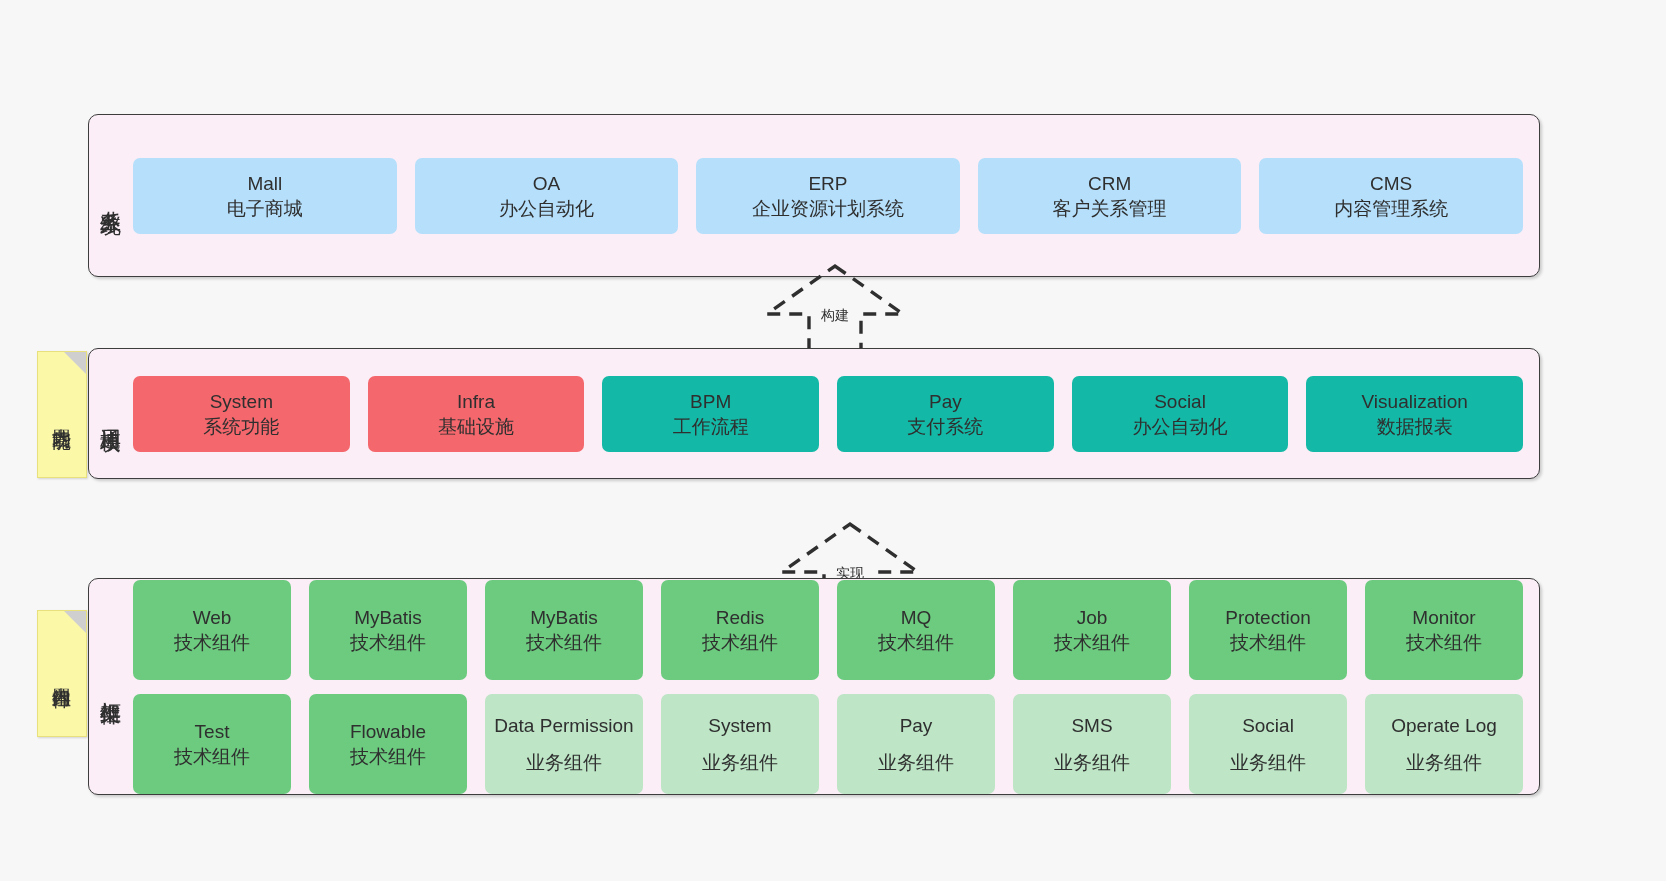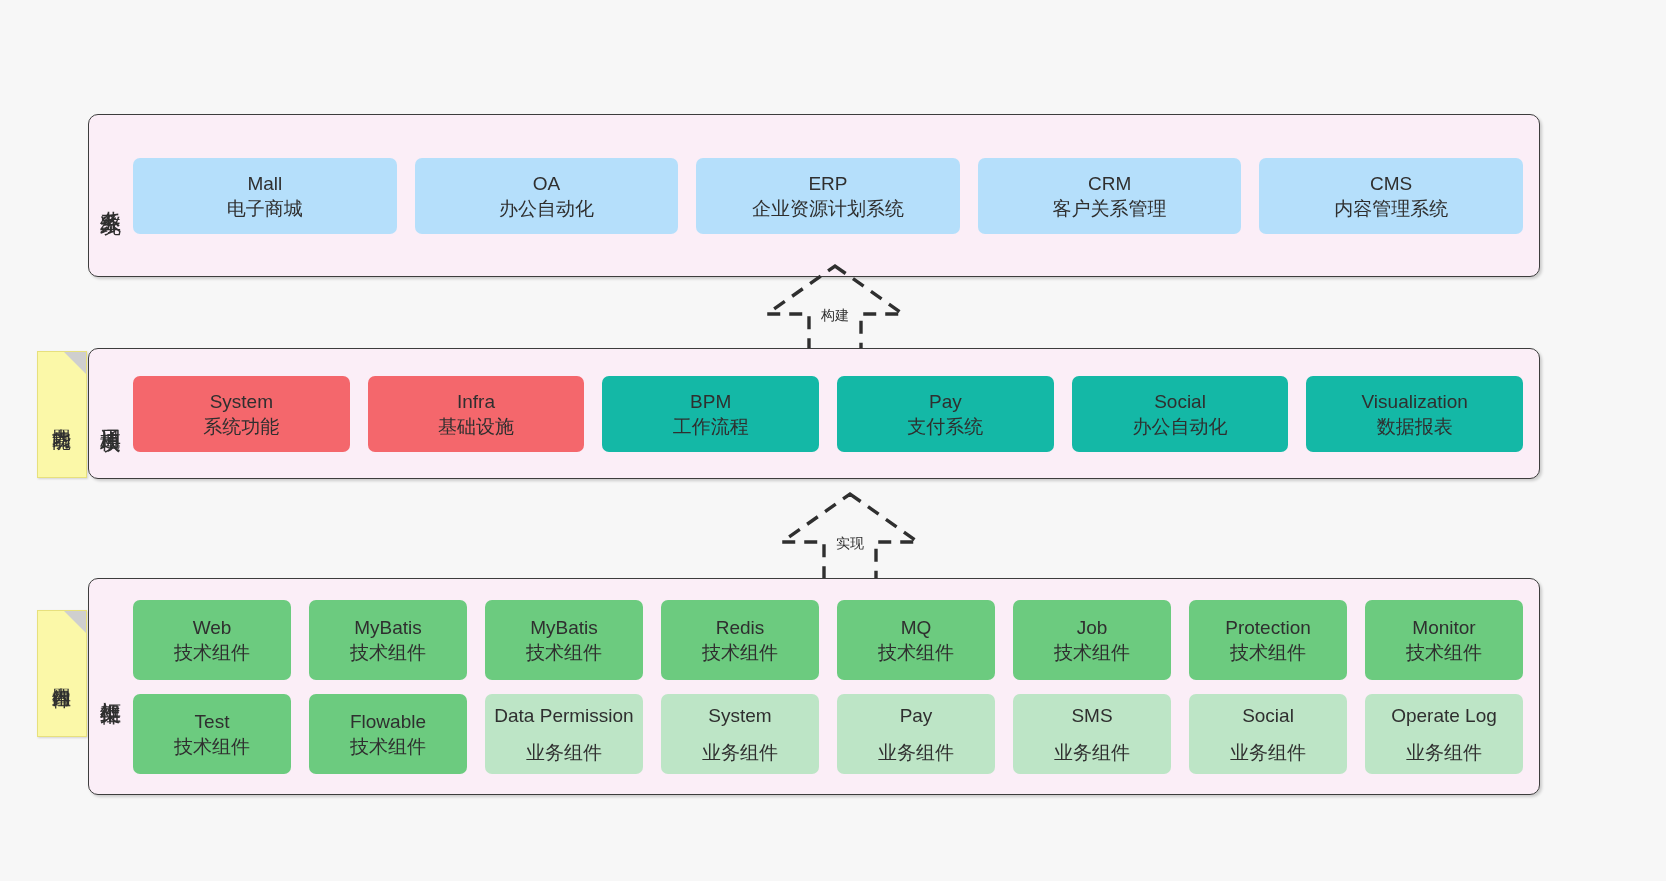--- a/index.html
+++ b/index.html
@@ -136,7 +136,7 @@
     height: 100px;
   }
   #arrow-build  { left: 755px; top: 258px; }
-  #arrow-impl   { left: 770px; top: 486px; }
+  #arrow-impl   { left: 770px; top: 516px; }
 
   .arrow-group svg { display: block; }
 

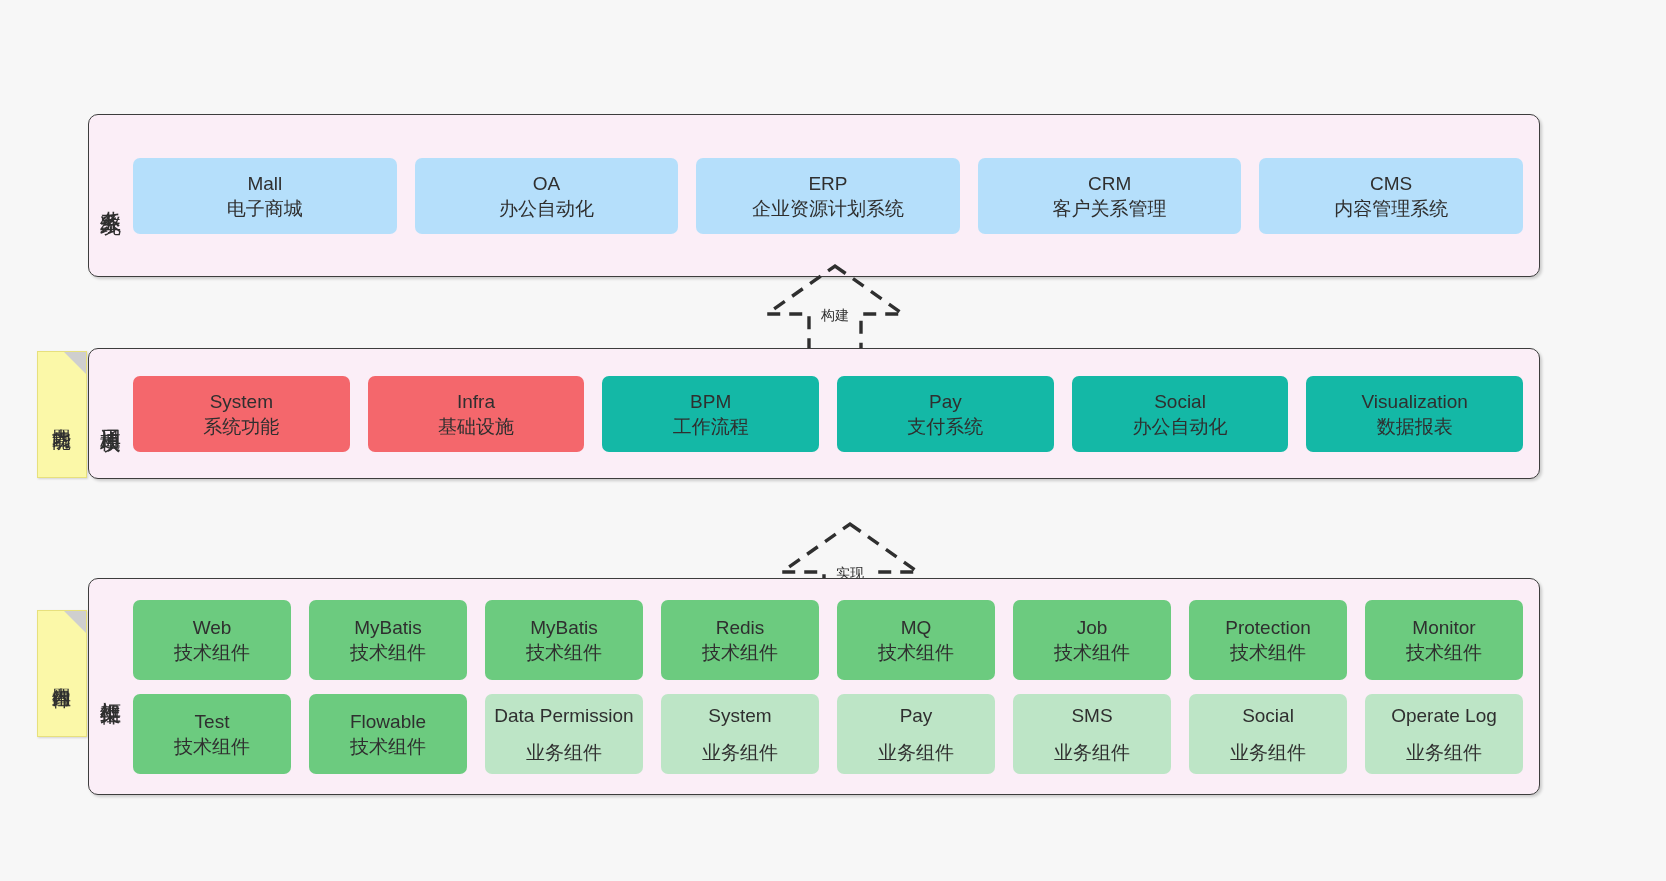--- a/index.html
+++ b/index.html
@@ -98,7 +98,7 @@
   #layer-modules   .card { height: 76px; }
 
   #layer-framework { left: 88px;  top: 578px; width: 1452px; height: 217px; }
-  #layer-framework .card { height: 80px; }
+  #layer-framework .card { height: 100px; }
 
   
   .sticky {

